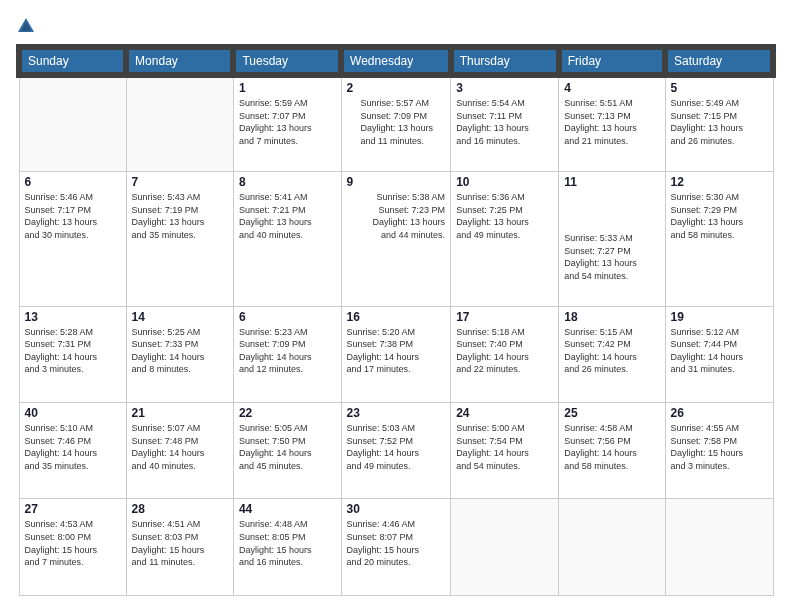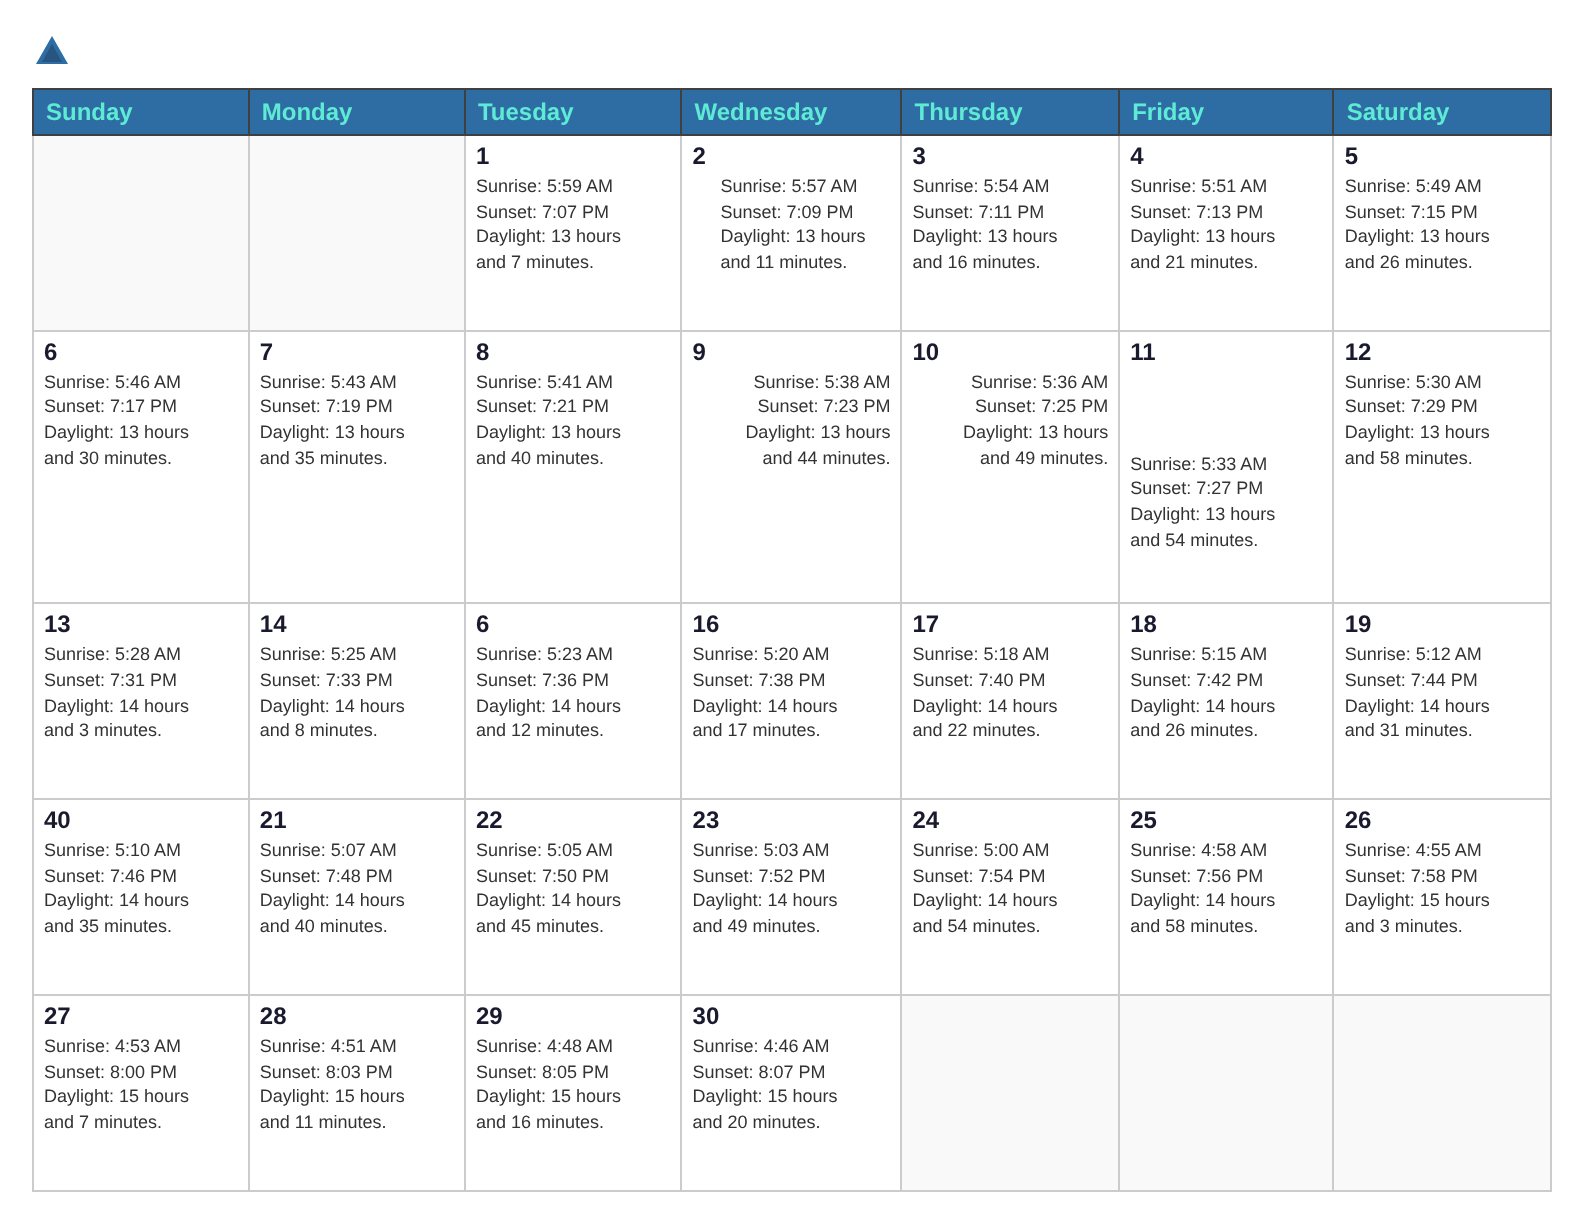--- a/index.html
+++ b/index.html
@@ -61,12 +61,12 @@
     }
     .calendar th {
       background-color: #2e6da4;
-      color: #5eead4;
+      color: #ffffff;
       padding: 4px 6px;
       font-size: 12px;
-      font-weight: bold;
+      font-weight: normal;
       text-align: left;
-      border: 1px solid #404040;
+      border: 6px solid #404040;
     }
     .calendar td {
       border: 1px solid #ccc;

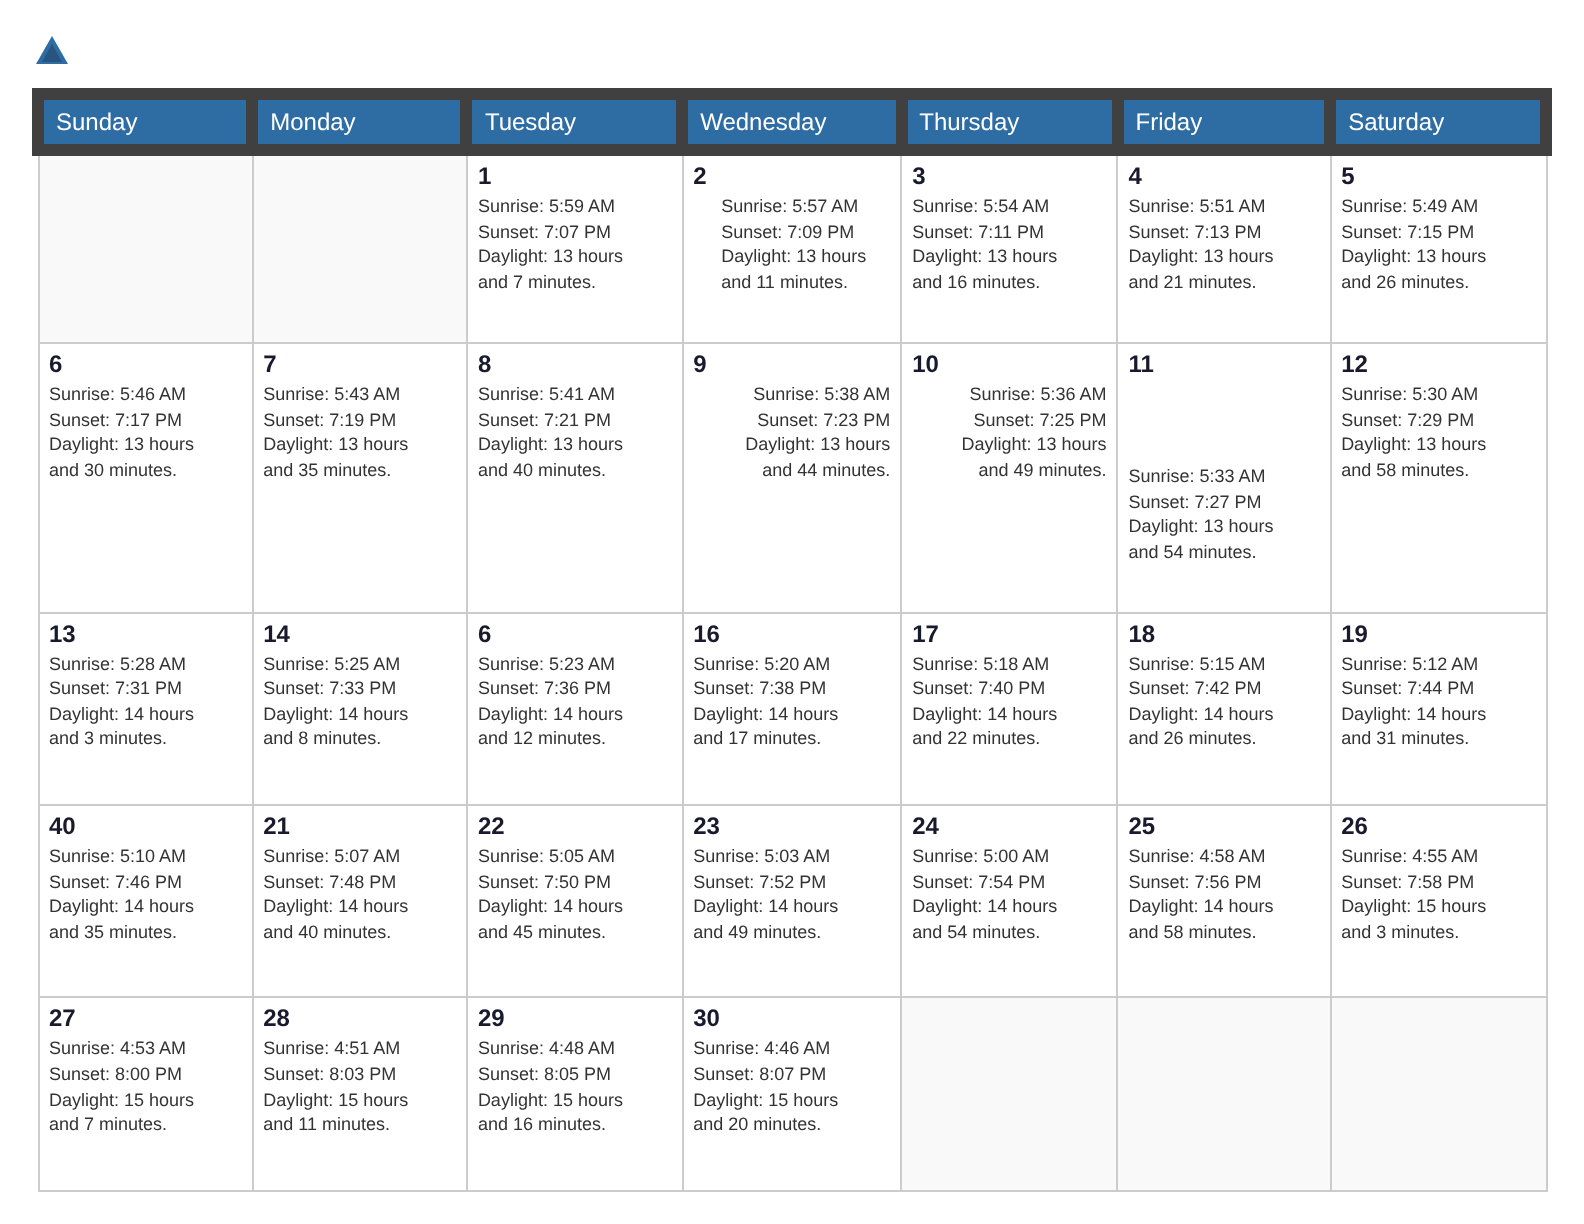--- a/index.html
+++ b/index.html
@@ -197,7 +197,7 @@
           </td>
           <td>
             <span class="day-number">10</span>
-            <div class="day-info" style="white-space: pre-line; text-align: right;">Sunrise: 5:36 AM
+            <div class="day-info" style="white-space: pre-line;">Sunrise: 5:36 AM
 Sunset: 7:25 PM
 Daylight: 13 hours
 and 49 minutes.</div>

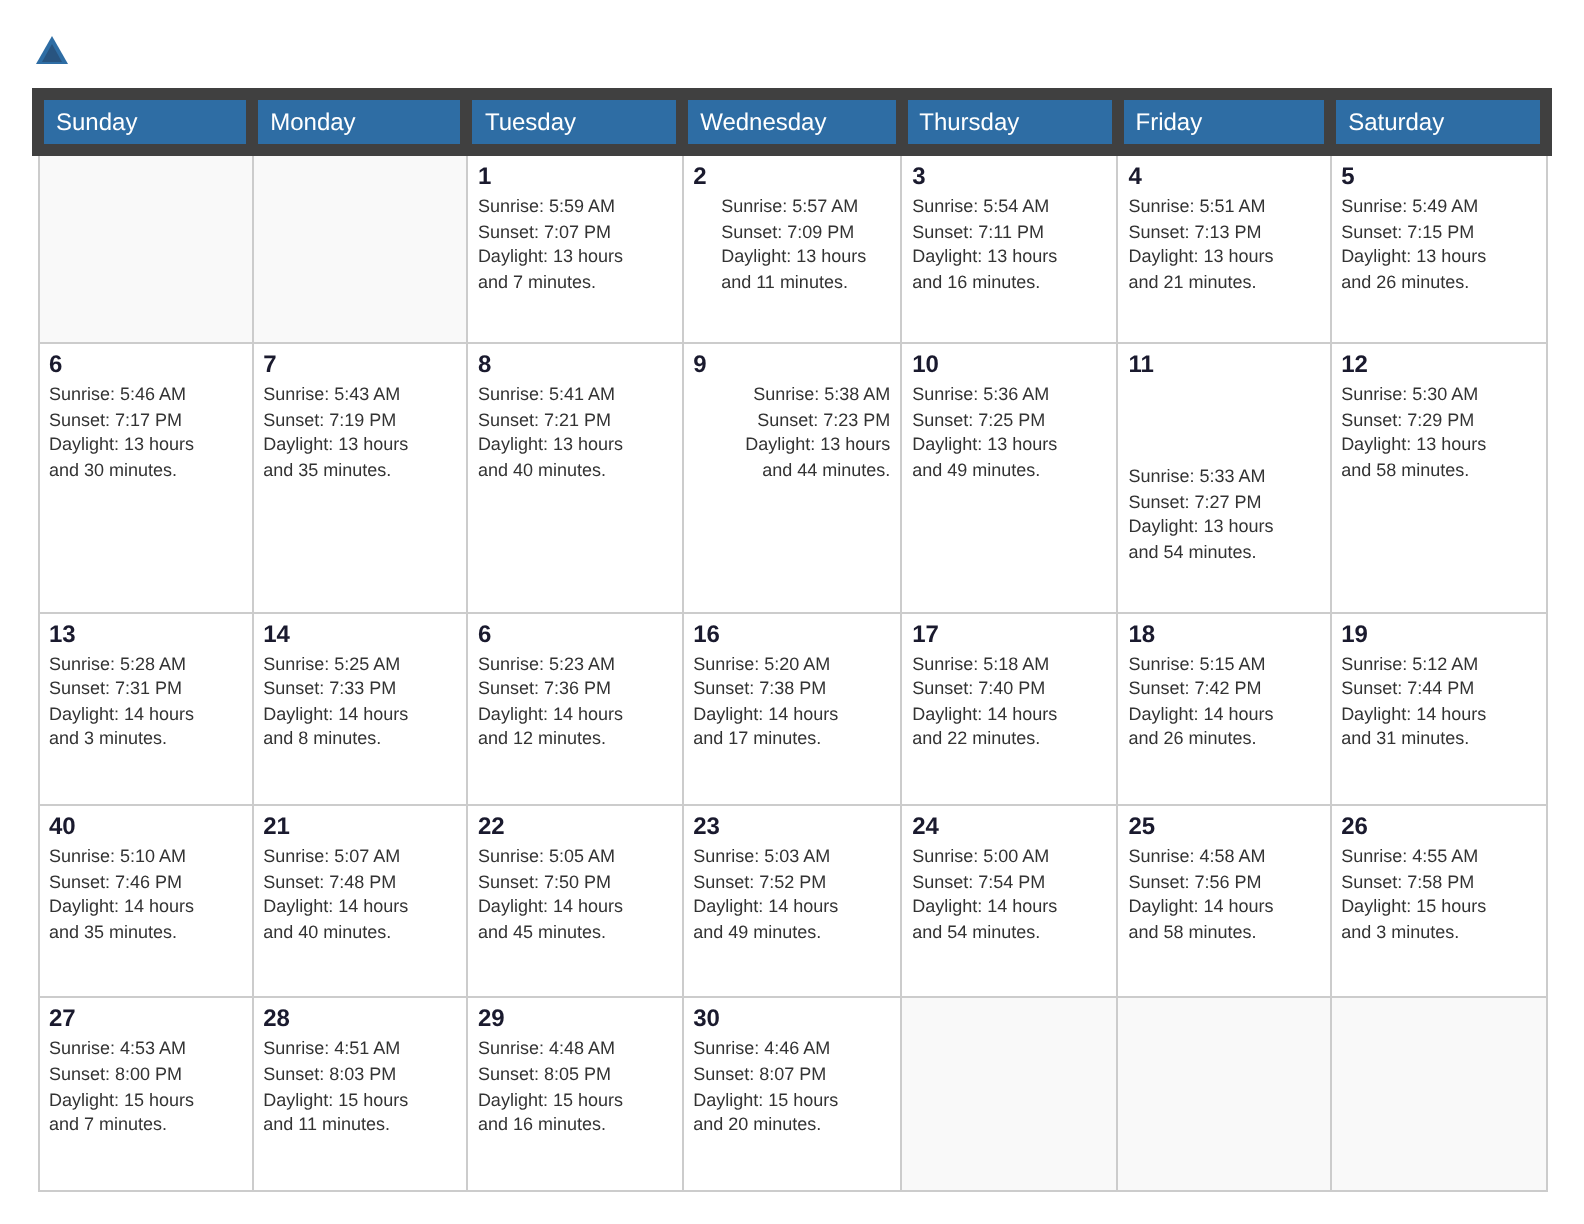--- a/index.html
+++ b/index.html
@@ -235,7 +235,7 @@
           <td>
             <span class="day-number">6</span>
             <div class="day-info" style="white-space: pre-line;">Sunrise: 5:23 AM
-Sunset: 7:36 PM
+Sunset: 7:09 PM
 Daylight: 14 hours
 and 12 minutes.</div>
           </td>

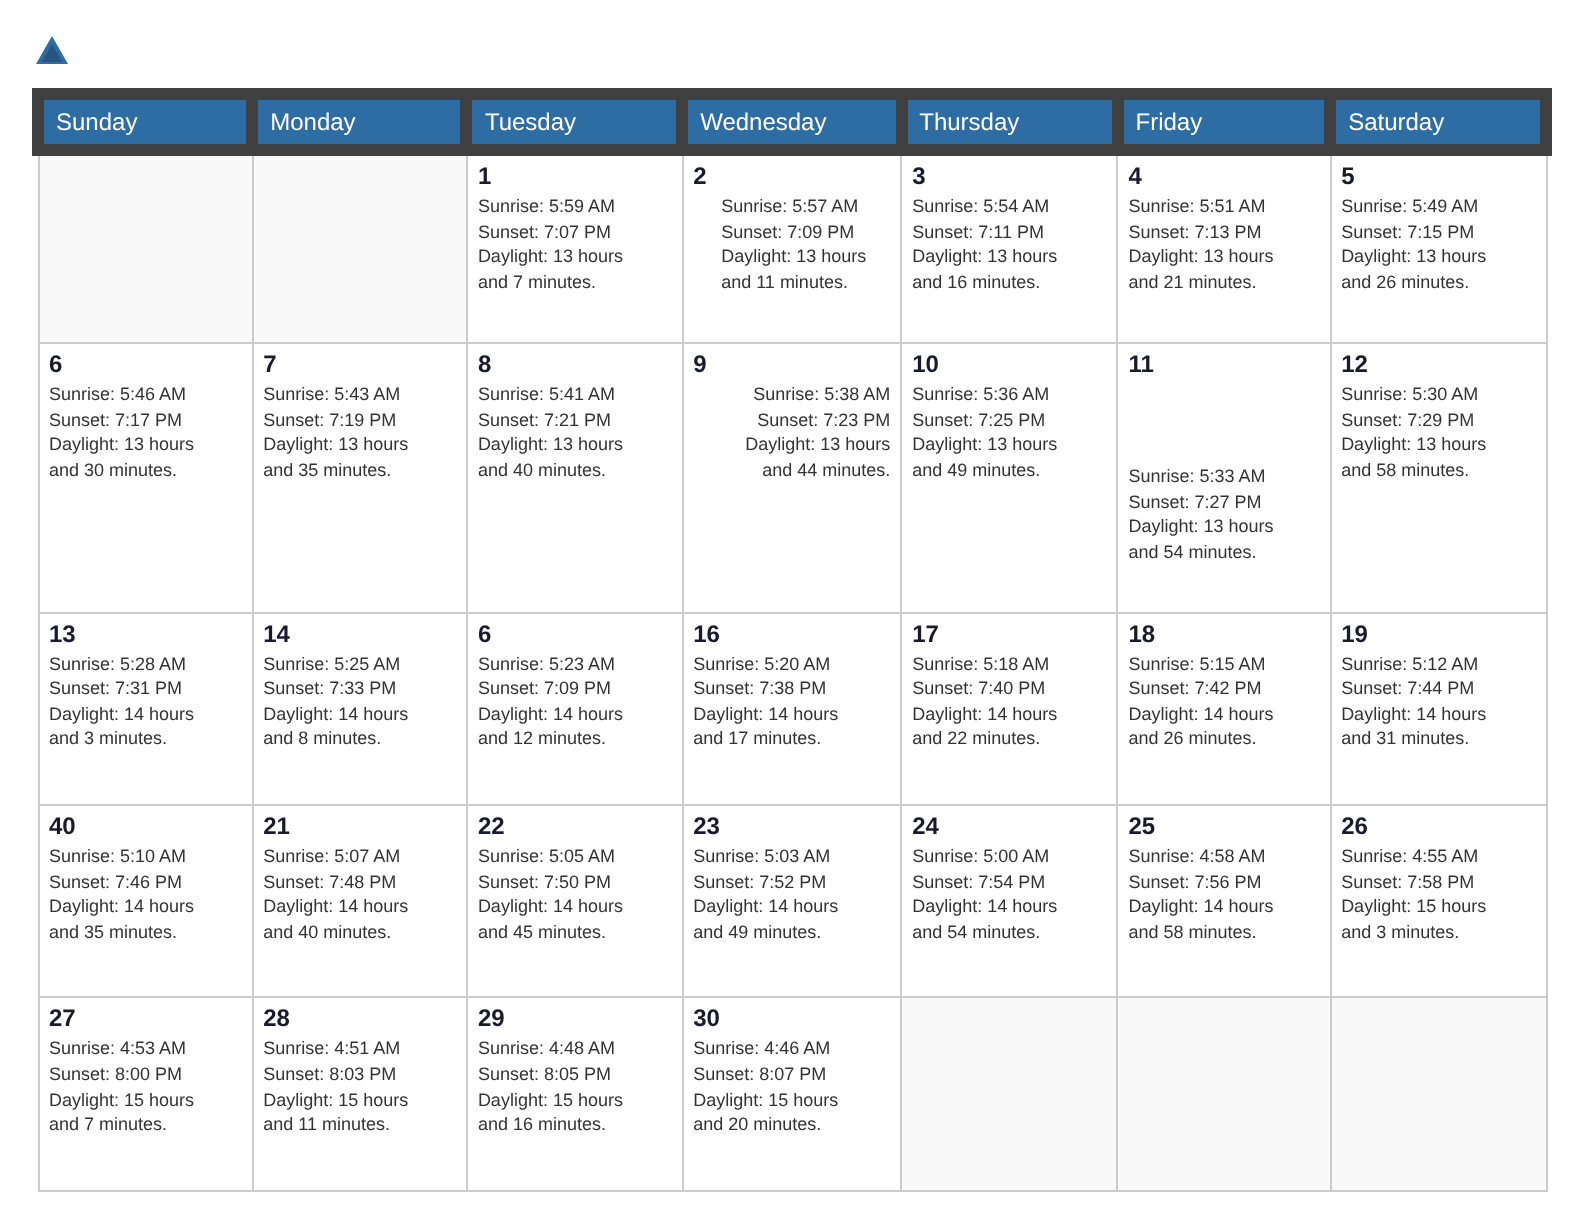--- a/index.html
+++ b/index.html
@@ -335,7 +335,7 @@
 and 11 minutes.</div>
           </td>
           <td>
-            <span class="day-number">29</span>
+            <span class="day-number">44</span>
             <div class="day-info" style="white-space: pre-line;">Sunrise: 4:48 AM
 Sunset: 8:05 PM
 Daylight: 15 hours

